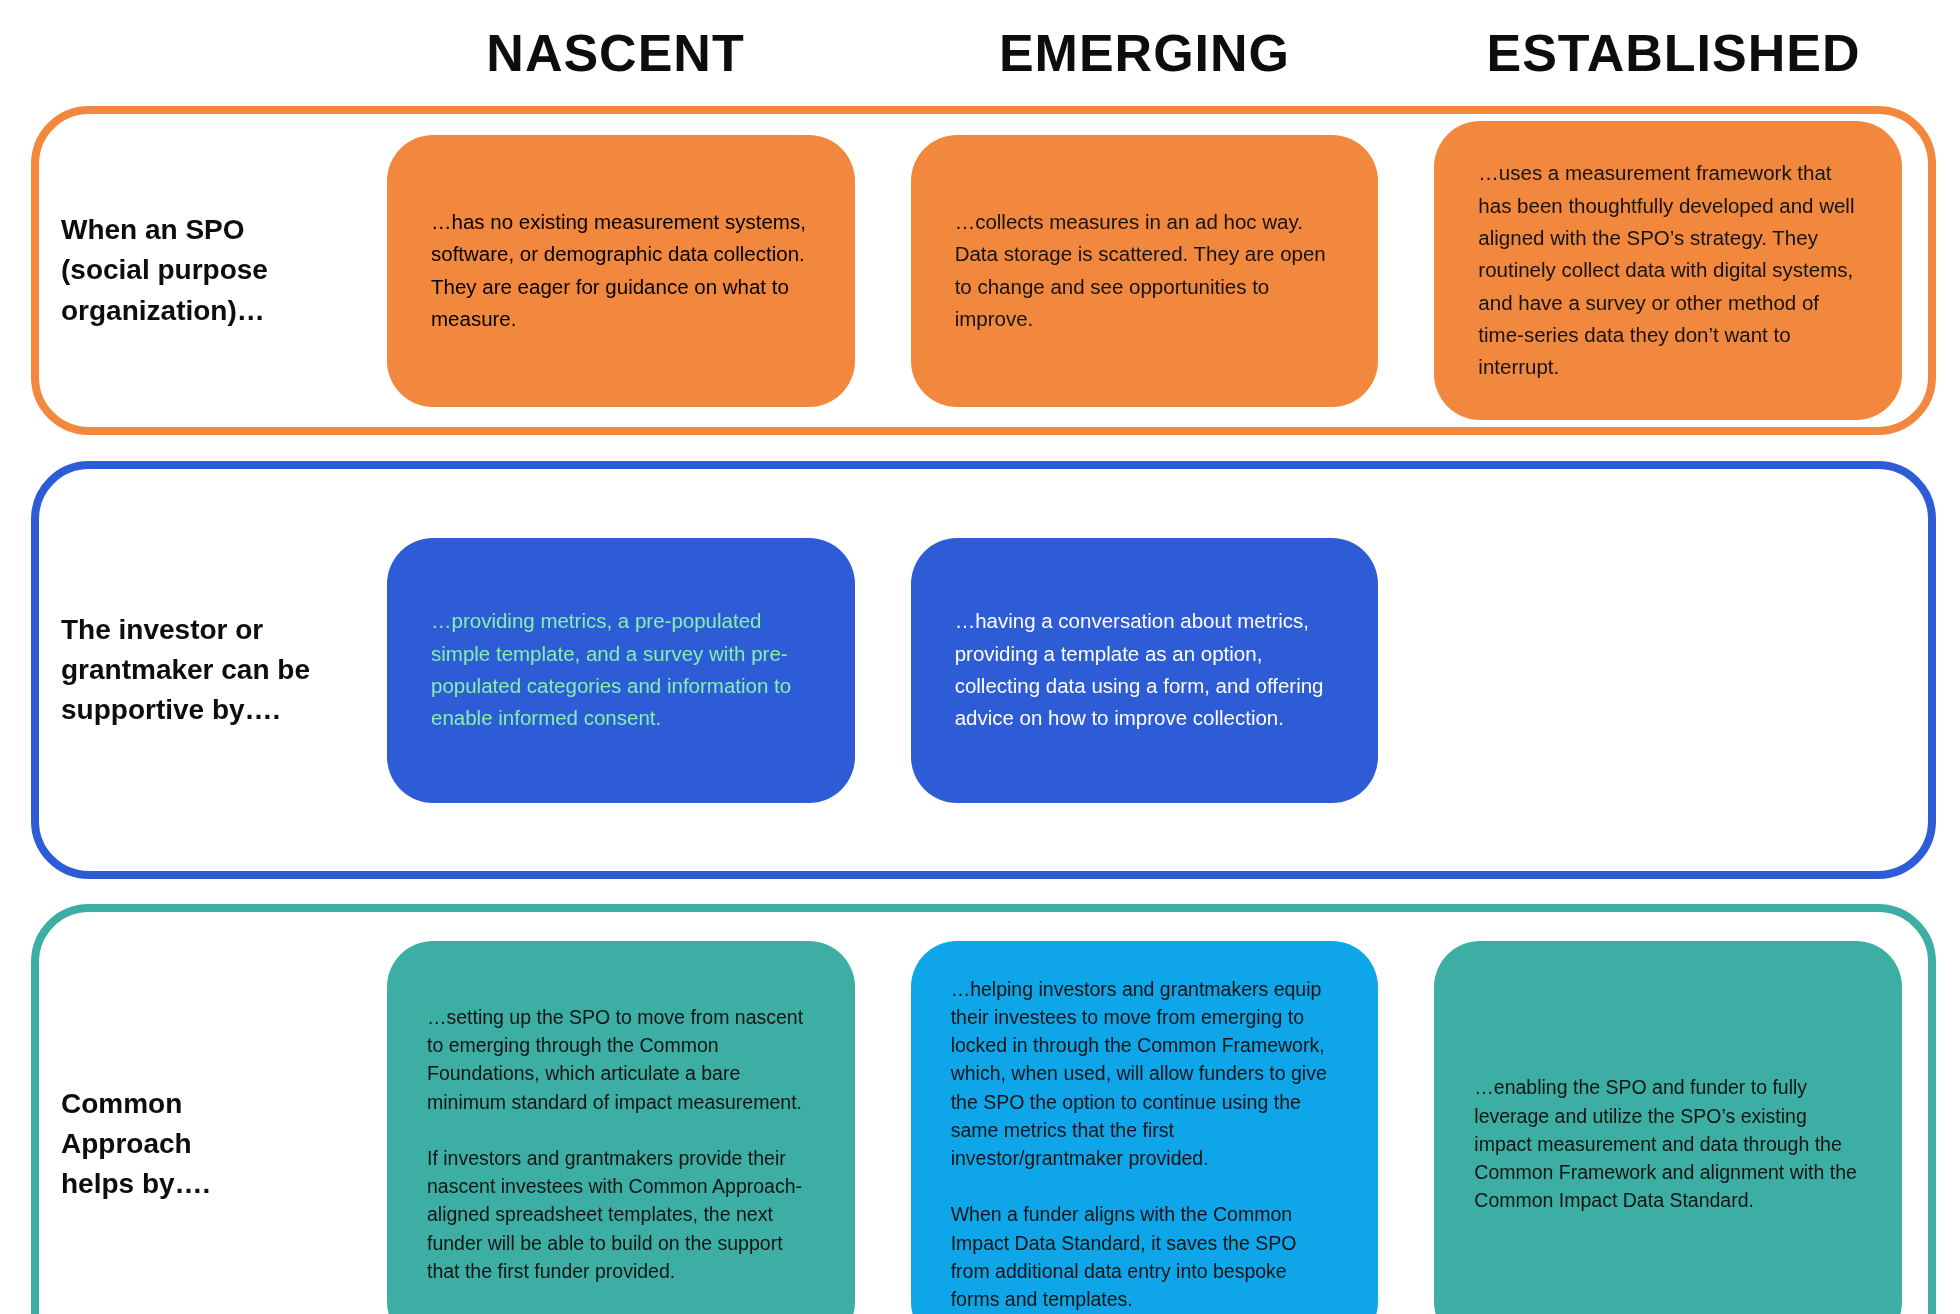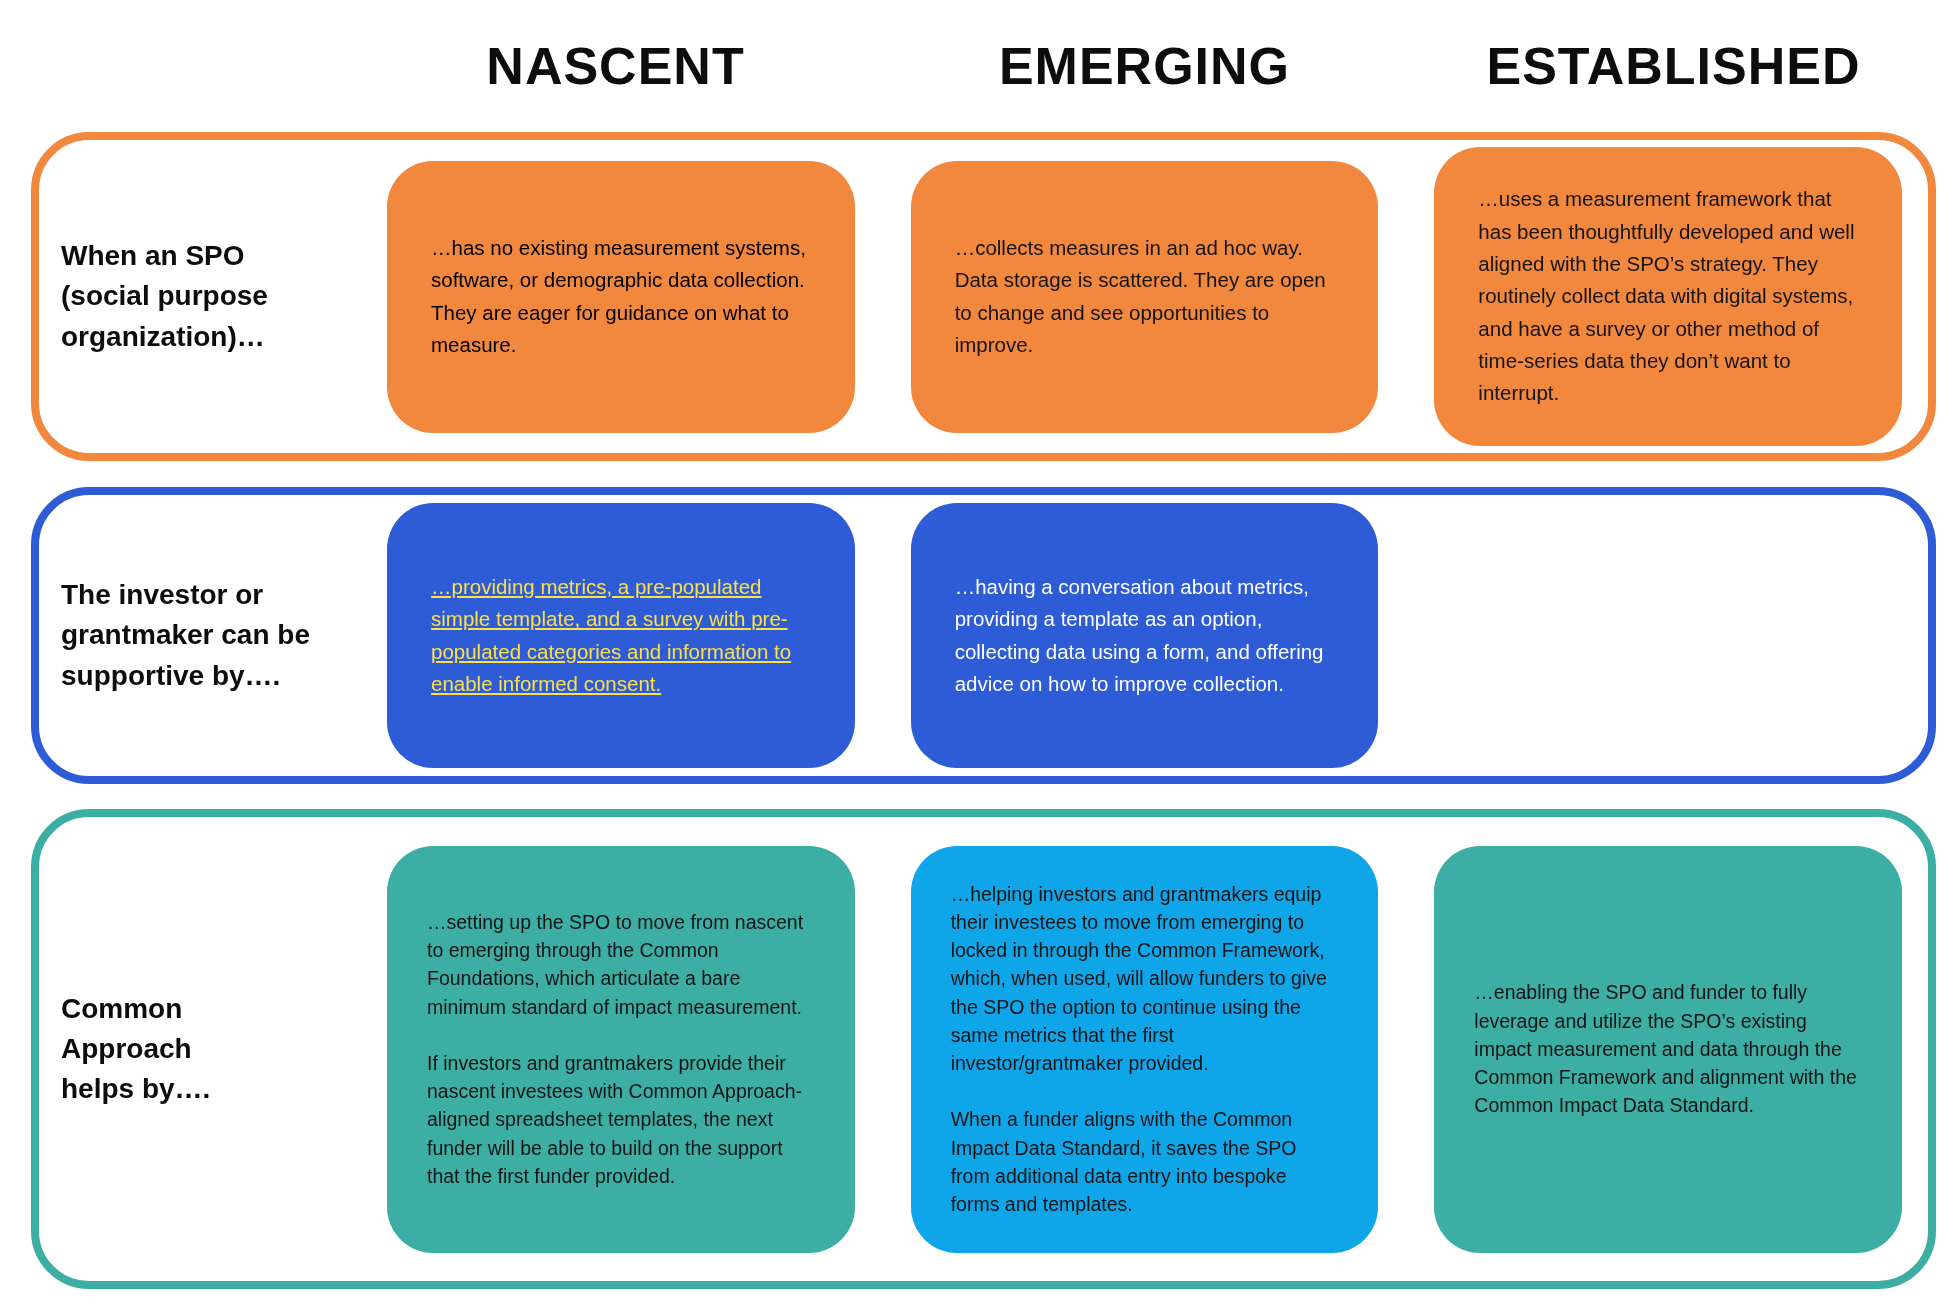--- a/index.html
+++ b/index.html
@@ -19,7 +19,7 @@
     box-sizing: border-box;
   }
   .header-row {
-    height: 132px;
+    height: 106px;
     align-items: center;
     margin: 0 24px 0 31px;
   }

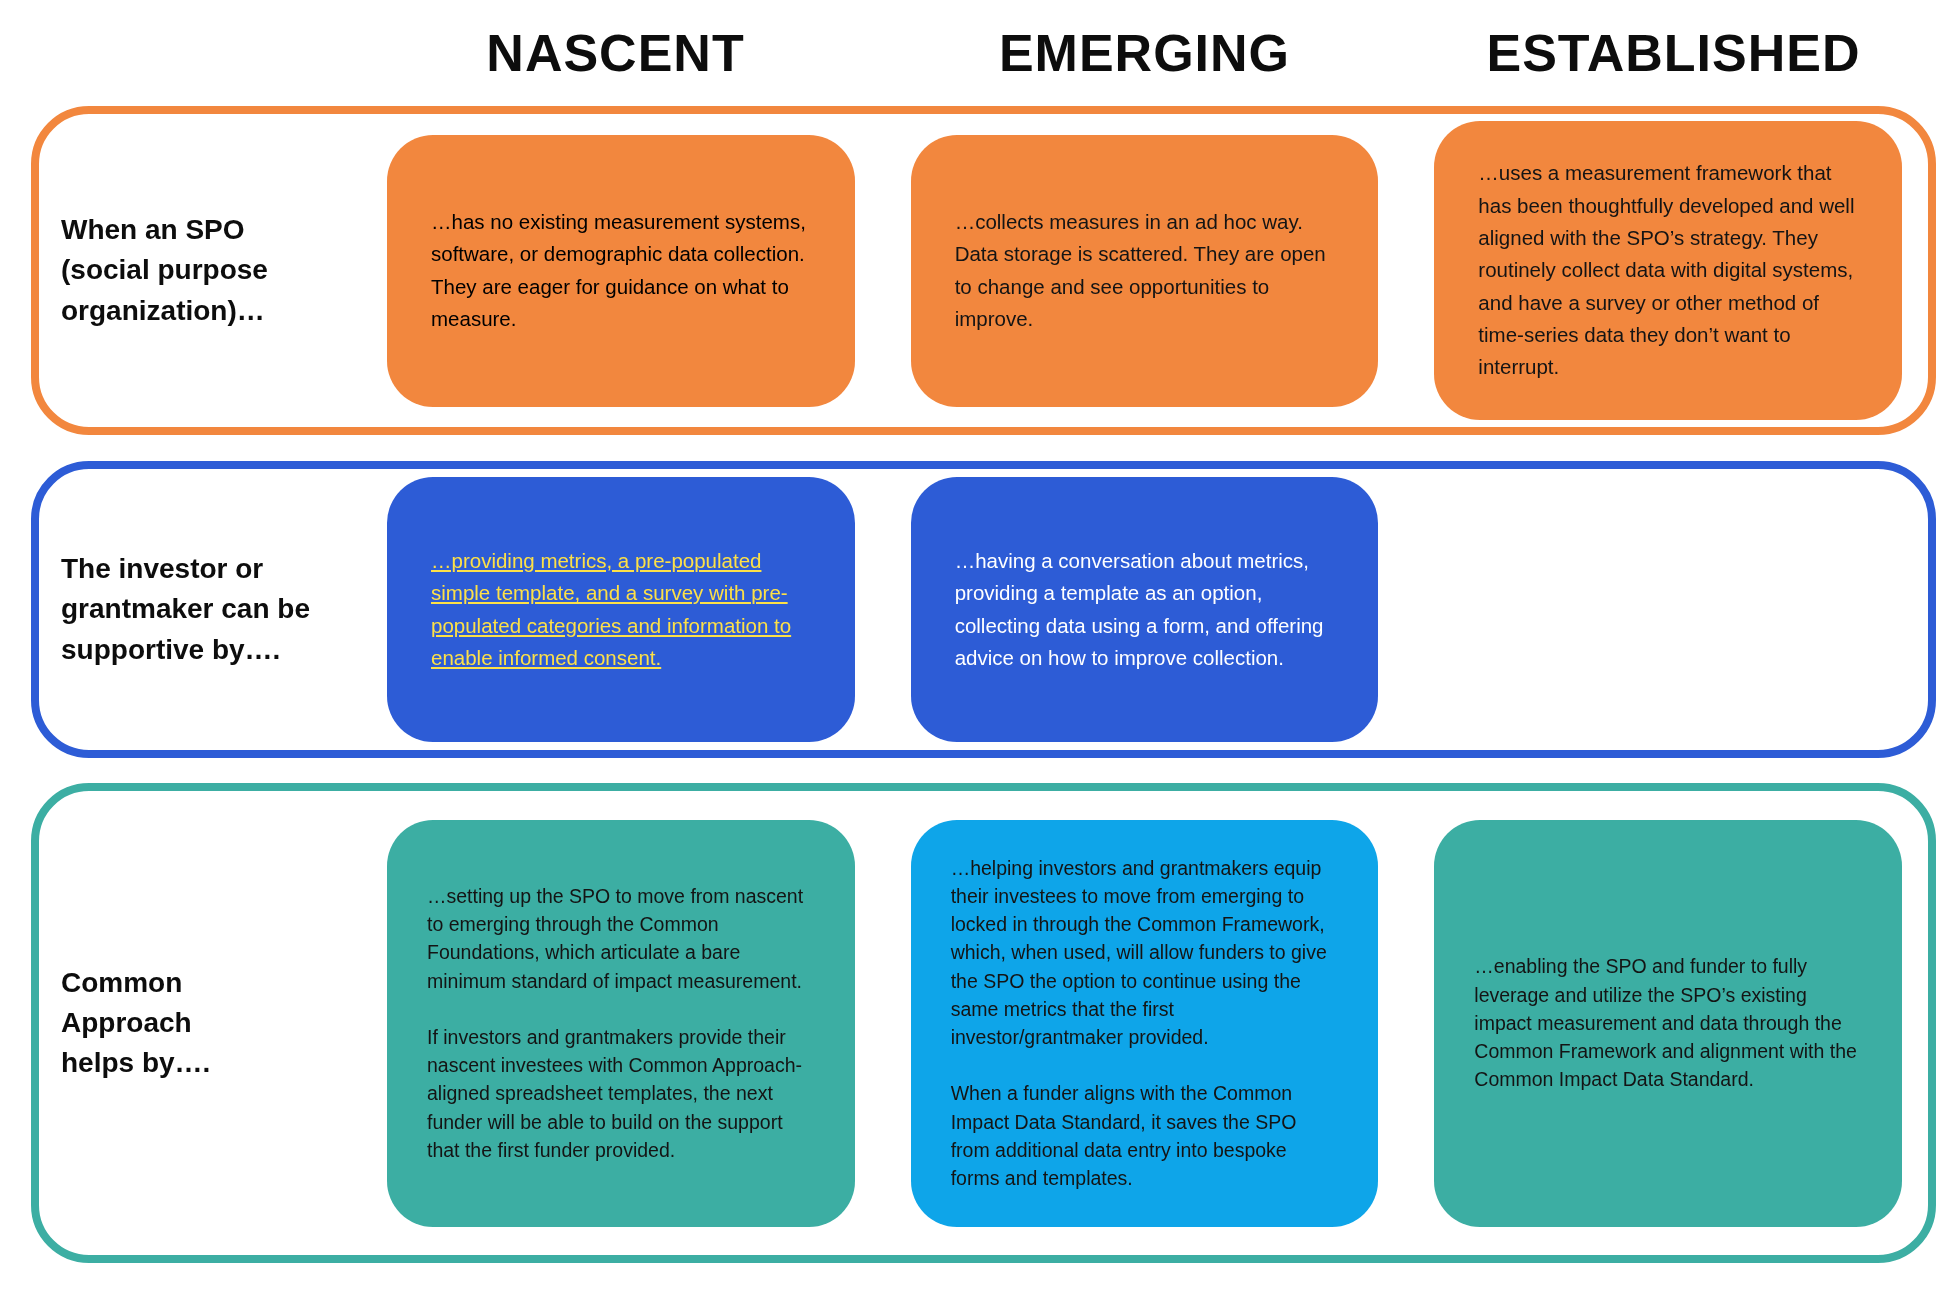--- a/index.html
+++ b/index.html
@@ -39,7 +39,7 @@
     box-sizing: border-box;
   }
   .band-1 { height: 329px; }
-  .band-2 { height: 297px; margin-top: 26px; }
+  .band-2 { height: 418px; margin-top: 26px; }
   .band-3 { height: 480px; margin-top: 25px; }
   .band-label {
     font-weight: bold;

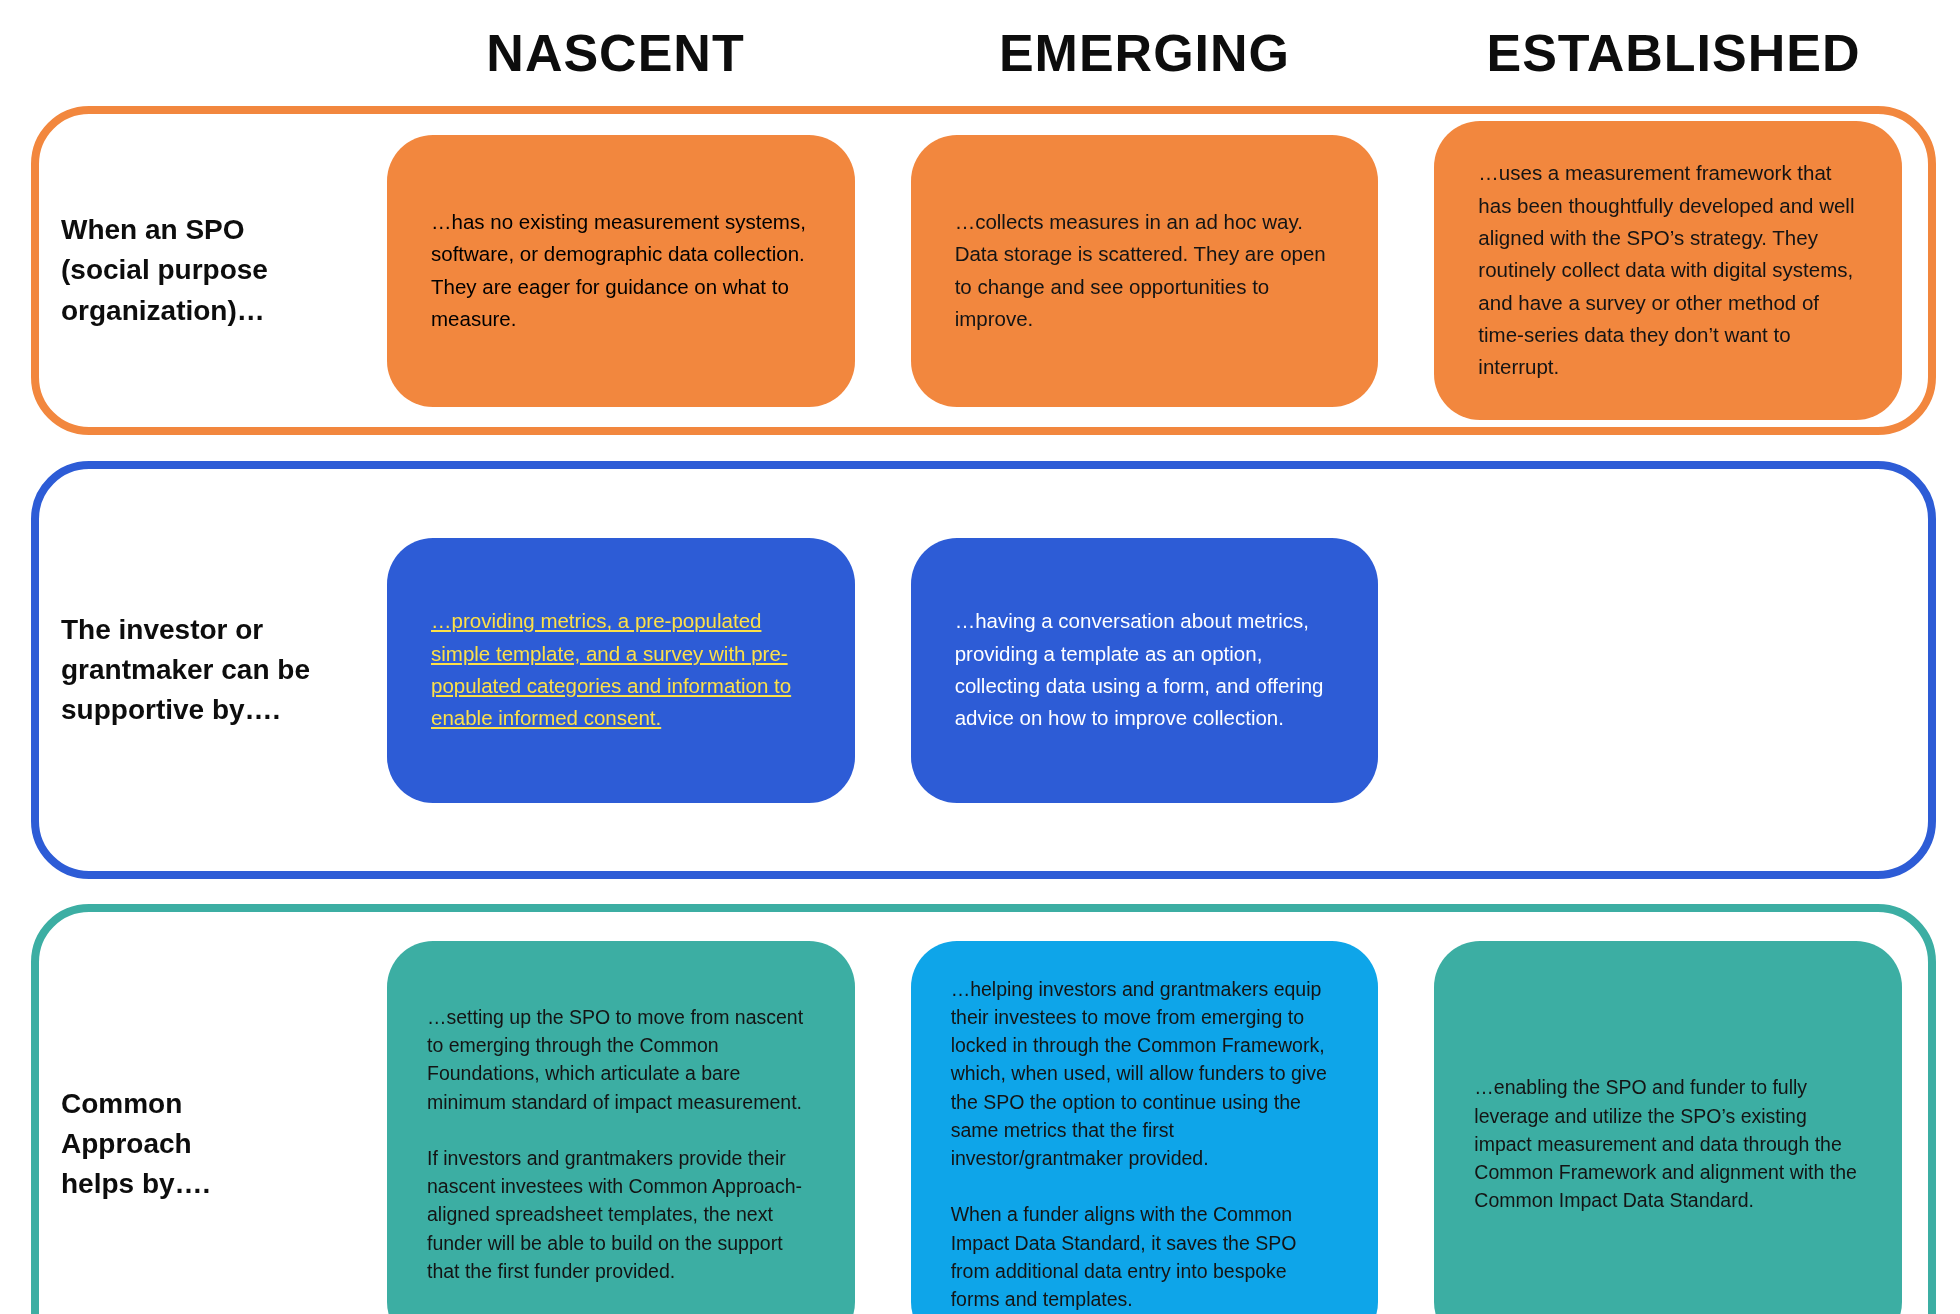--- a/index.html
+++ b/index.html
@@ -90,7 +90,7 @@
 
   <section class="grid-row band band-2" style="border-color: rgb(45, 92, 214);">
     <div class="band-label">The investor or grantmaker can be supportive by….</div>
-    <div class="card" style="background: rgb(45, 92, 214); color: #fde047; text-decoration: underline;">
+    <div class="card" style="background: rgb(45, 92, 214); color: #86efac;">
       <p>…providing metrics, a pre-populated simple template, and a survey with pre-populated categories and information to enable informed consent.</p>
     </div>
     <div class="card" style="background: rgb(45, 92, 214); color: rgb(255, 255, 255);">

